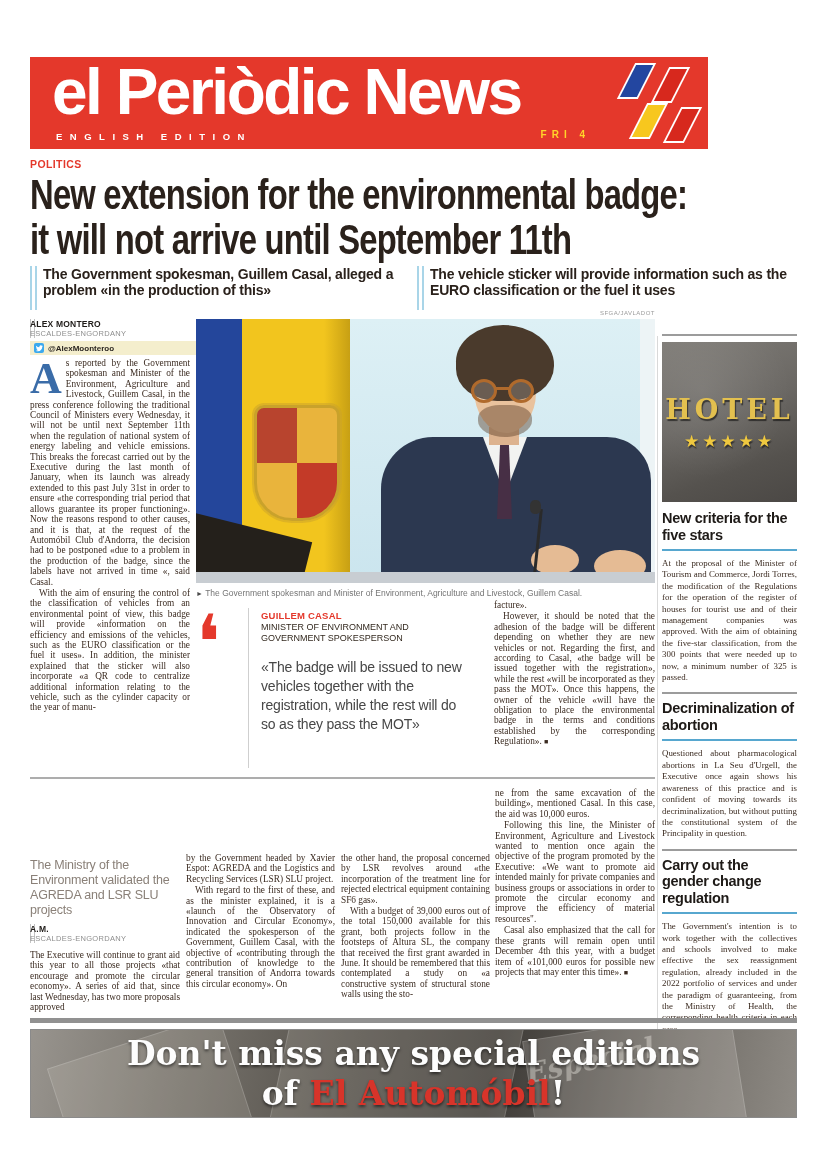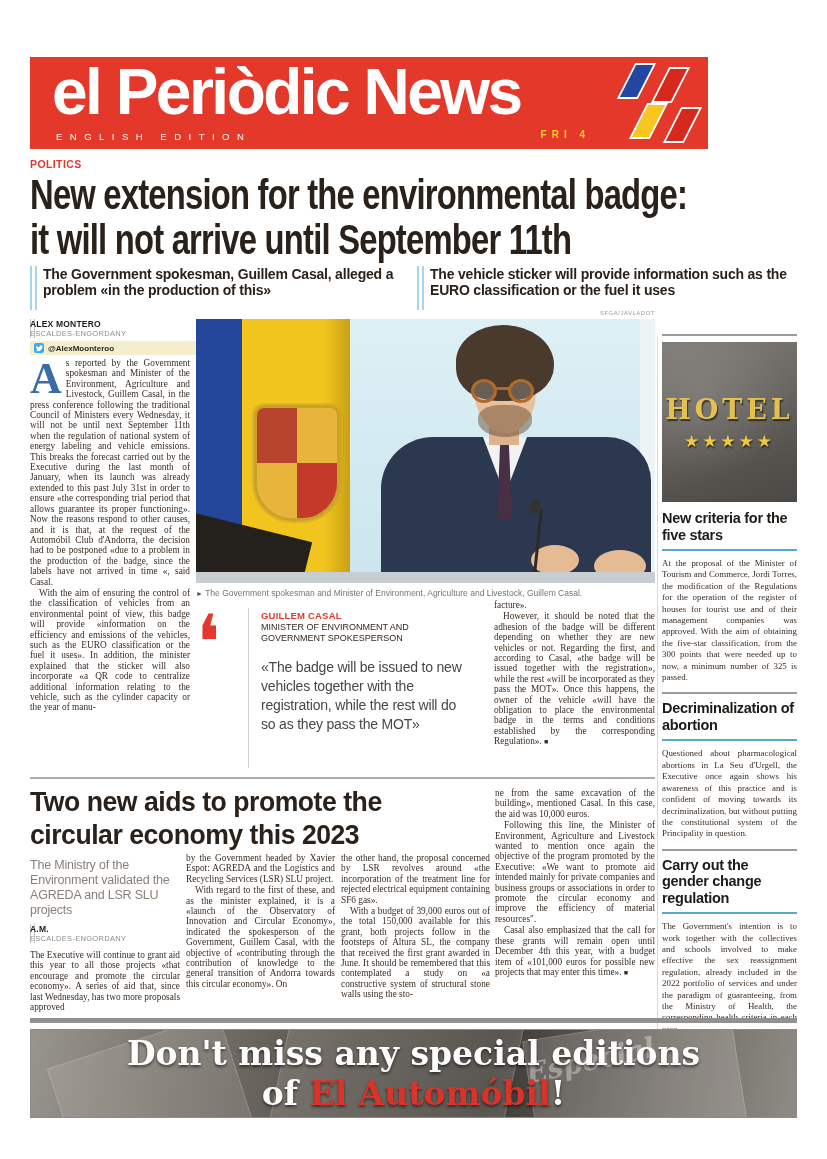--- a/index.html
+++ b/index.html
@@ -11,7 +11,7 @@
   
   .masthead { left:30px; top:57px; width:678px; height:92px; background:#E4382B; }
   .mast-title { position:absolute; left:22px; top:0px; font-weight:bold; font-size:64px; line-height:70px; letter-spacing:-2.5px; color:#fff; white-space:nowrap; }
-  .mast-edition { position:absolute; left:26px; bottom:7px; font-weight:normal; font-size:9.5px; letter-spacing:7.5px; color:#fff; }
+  .mast-edition { position:absolute; left:26px; bottom:7px; font-weight:bold; font-size:9.5px; letter-spacing:7.5px; color:#fff; }
   .mast-date { position:absolute; right:118px; bottom:9px; font-weight:bold; font-size:10px; letter-spacing:5px; color:#FFD42A; }
   .mast-logo { position:absolute; right:12px; top:6px; width:78px; height:80px; }
   .mast-logo i { position:absolute; width:17px; height:32px; transform:skewX(-27deg); box-shadow:0 0 0 2px #fff; }

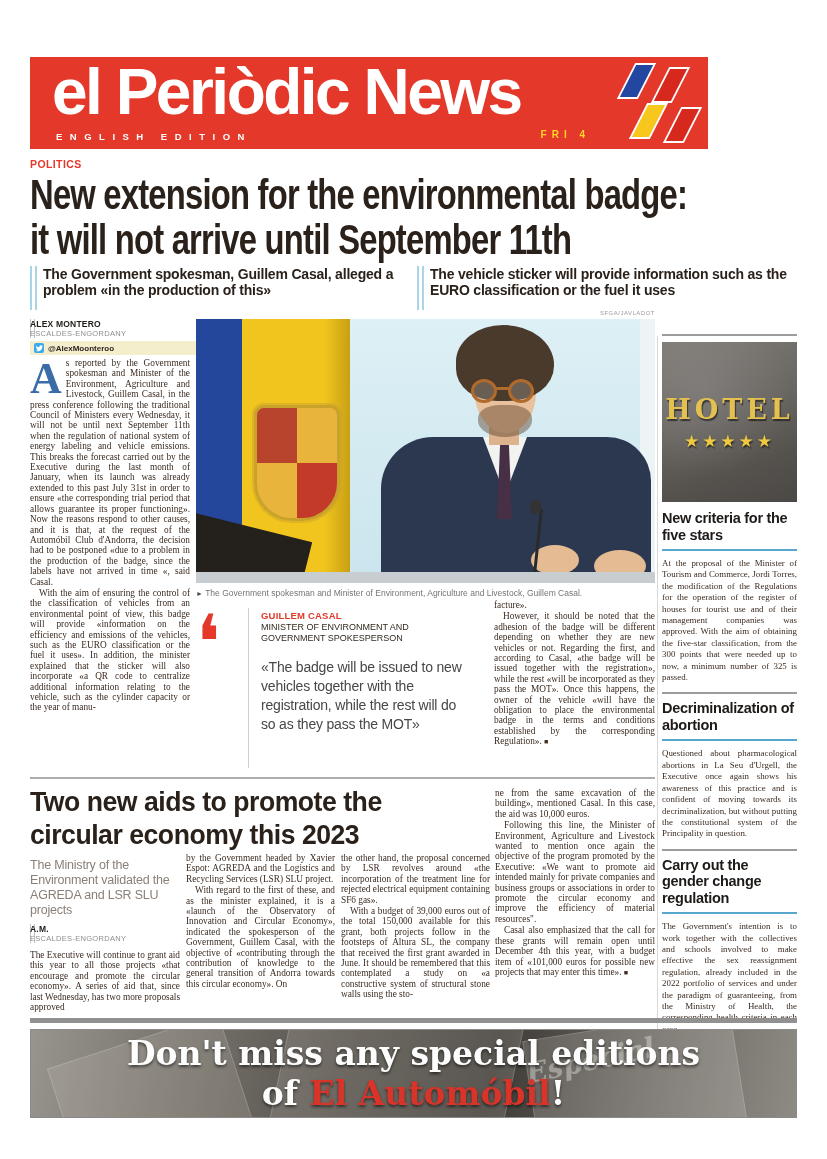--- a/index.html
+++ b/index.html
@@ -212,10 +212,6 @@
 
   <div class="abs divider1"></div>
 
-  <h2 class="abs art2-headline">
-    <span class="hl2">Two new aids to promote the</span>
-    <span class="hl2">circular economy this 2023</span>
-  </h2>
   <div class="abs standfirst">The Ministry of the Environment validated the AGREDA and LSR SLU projects</div>
   <div class="abs byline2 vbars">
     <div class="by-name">A.M.</div>

